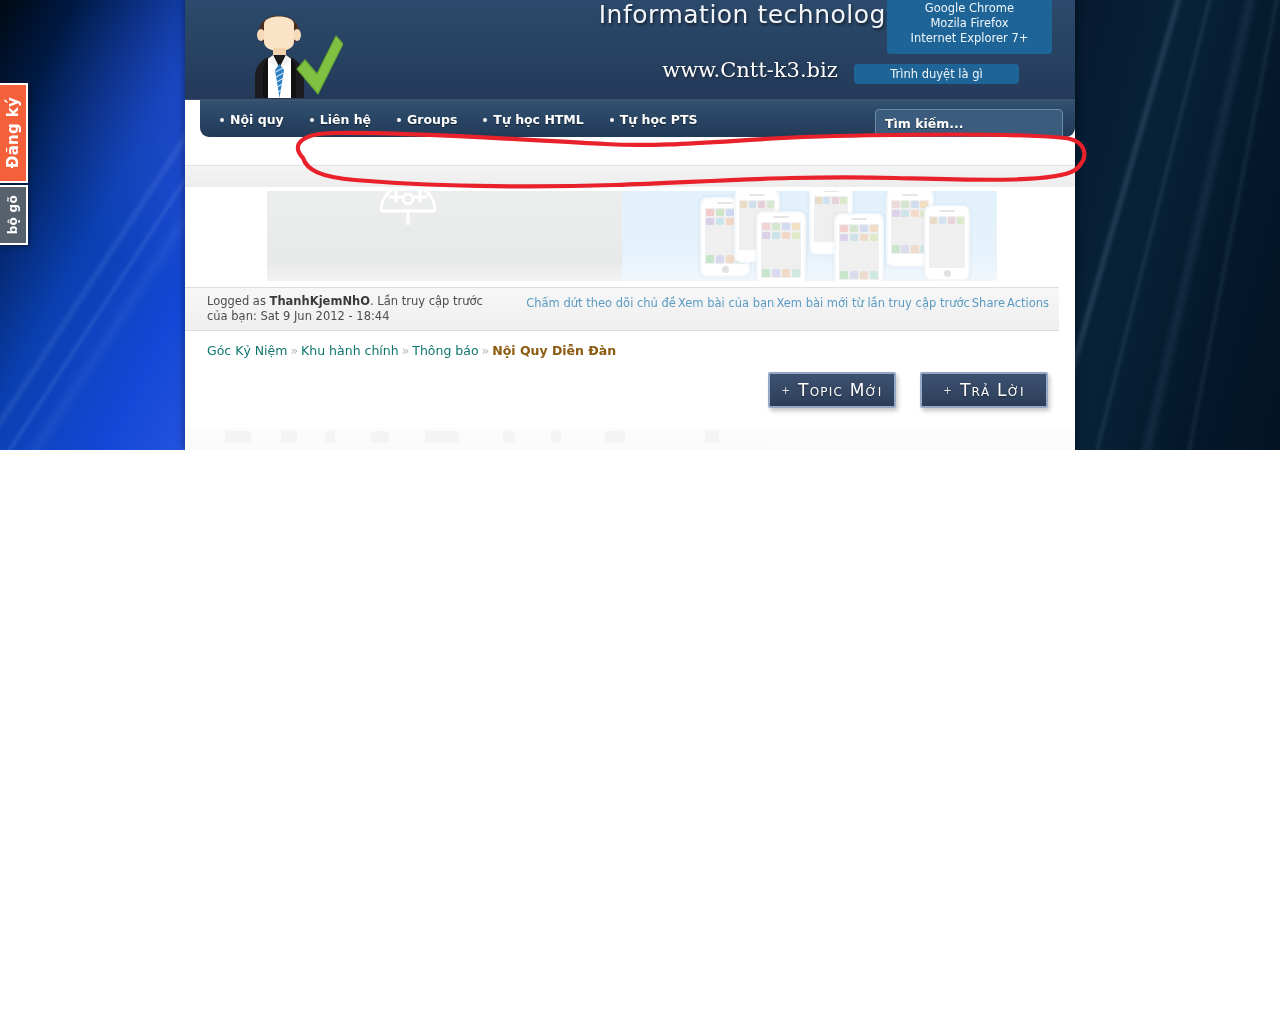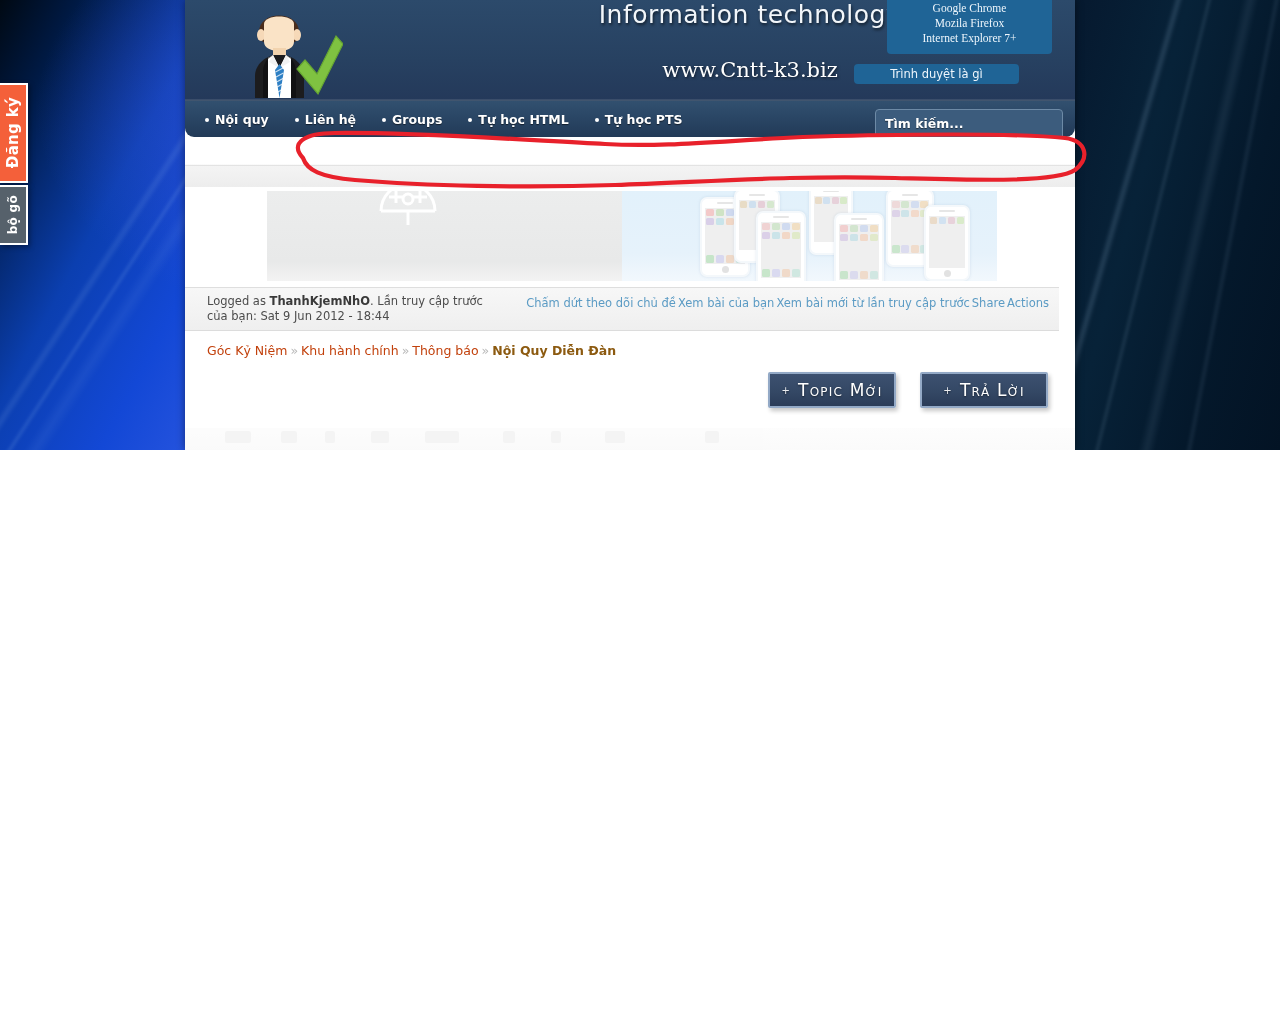--- a/index.html
+++ b/index.html
@@ -161,7 +161,7 @@
     line-height: 15px;
     text-align: center;
   }
-  .browser-box div { white-space: nowrap; font-family: Liberation Serif, serif; }
+  .browser-box div { white-space: nowrap; }
   .browser-btn {
     position: absolute;
     left: 669px; top: 64px;

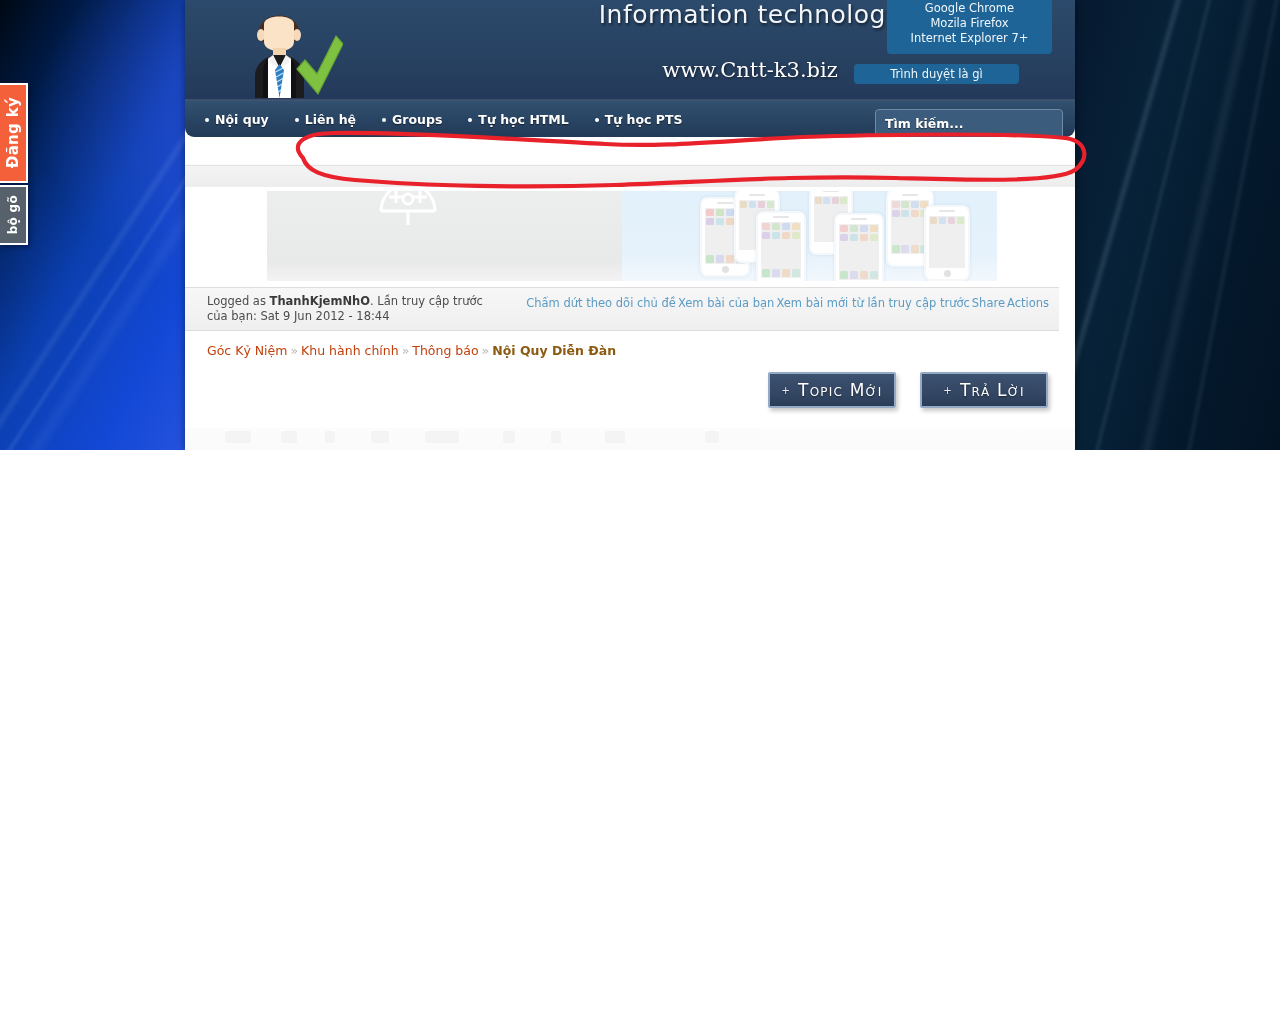--- a/index.html
+++ b/index.html
@@ -184,6 +184,7 @@
     border-top: 1px solid rgba(255,255,255,.14);
     border-bottom-left-radius: 9px;
     border-bottom-right-radius: 9px;
+    margin-left: 15px;
   }
   .navlist {
     position: absolute;

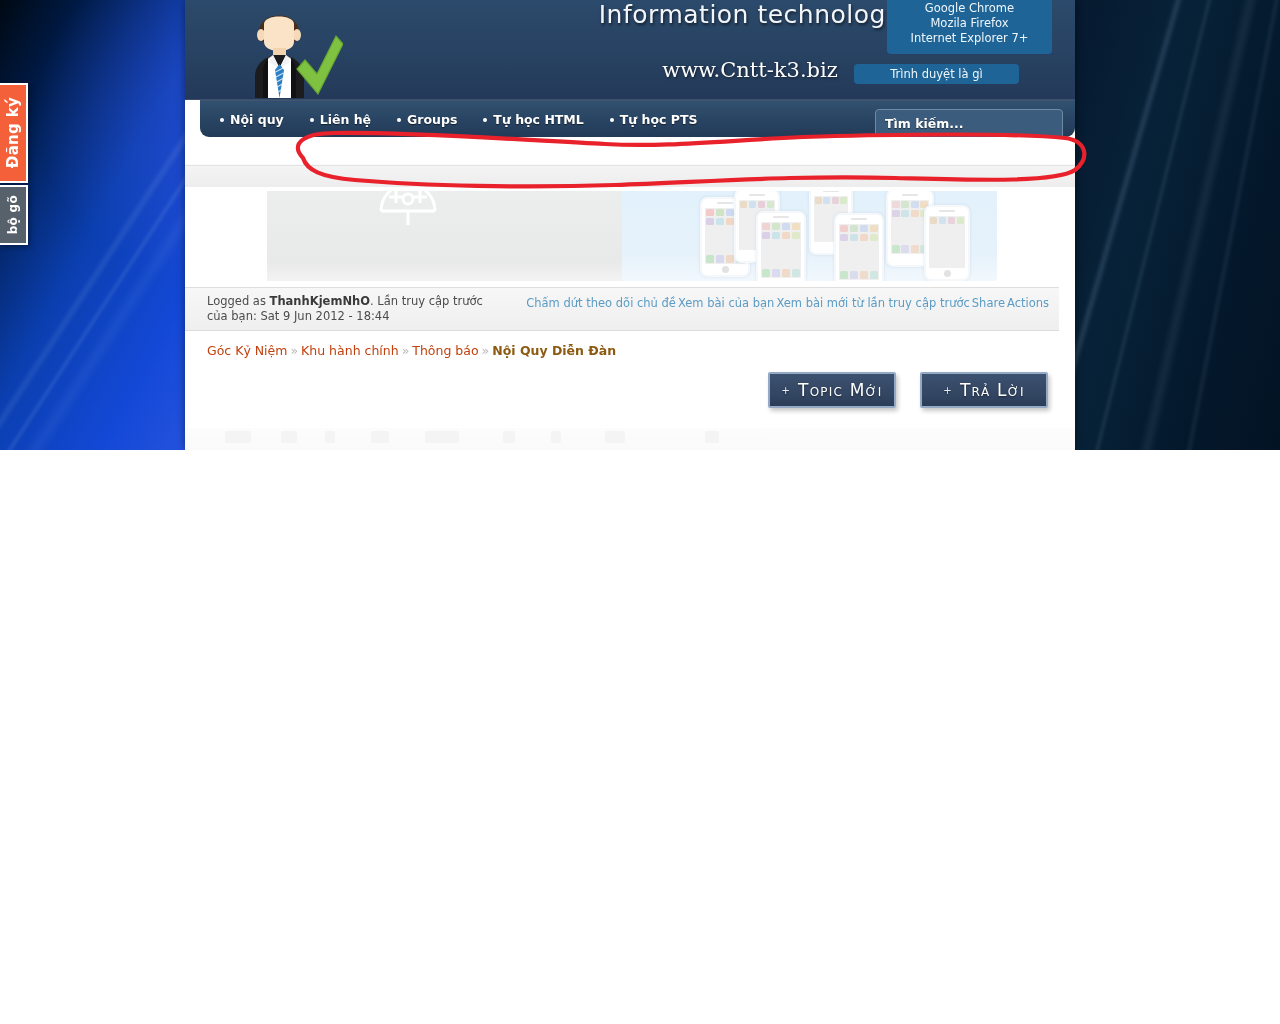--- a/index.html
+++ b/index.html
@@ -366,7 +366,7 @@
     color: #b07a2a;
     white-space: nowrap;
   }
-  .breadcrumb a { color: #c2410c; text-decoration: none; }
+  .breadcrumb a { color: #0f766e; text-decoration: none; }
   .breadcrumb .sep { color: #b9b9b9; margin: 0 3px; }
   .breadcrumb .cur { color: #8c5a10; font-weight: bold; }
 

